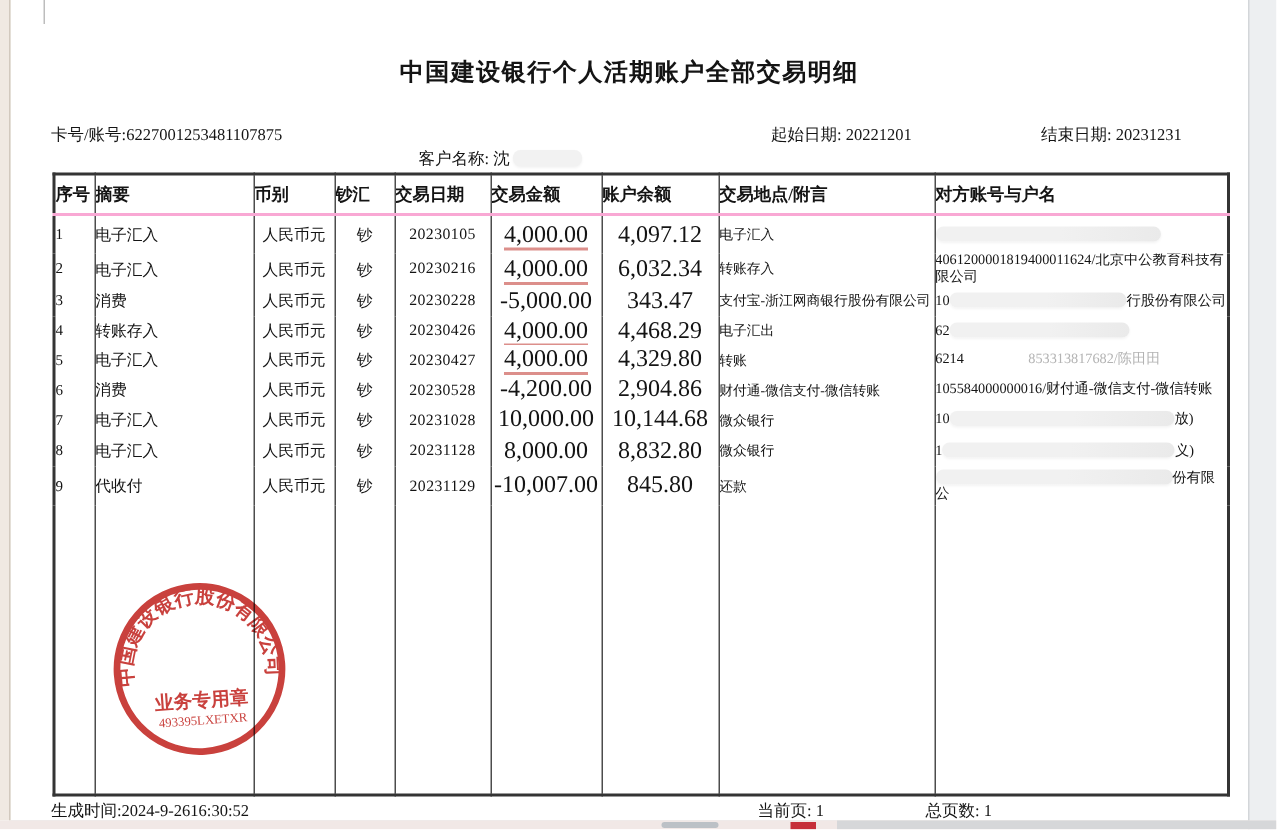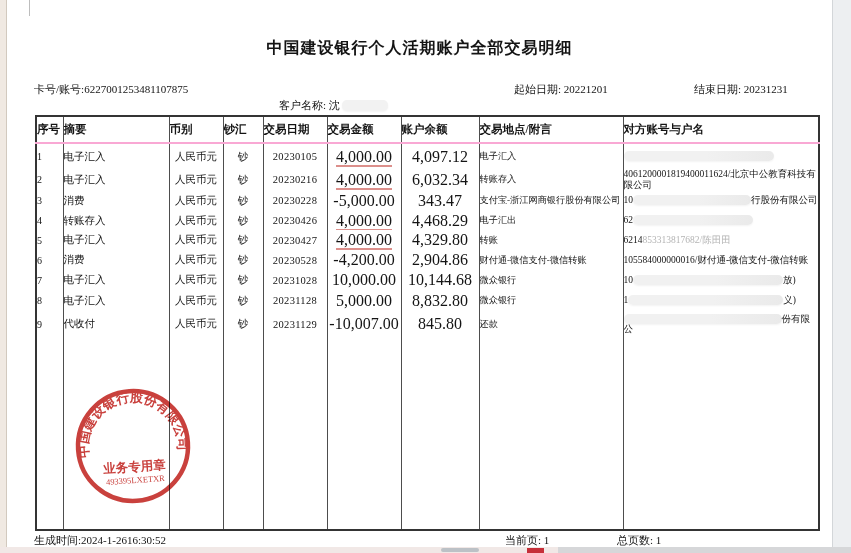--- a/index.html
+++ b/index.html
@@ -43,7 +43,7 @@
   .c-opp{font-size:9.5px;padding-left:3px;padding-right:2px;line-height:10.5px;word-break:break-all;}
   .uline{border-bottom:2px solid #dc8f8b;padding-bottom:0px;}
   .opp-blob{height:10px;vertical-align:-2px;background:linear-gradient(90deg,#f1f1f1 55%,#eaeaea);}
-  .opp-faint{color:#b3b3b3;text-shadow:0 0 1px #fff,0 0 2px #ffffff;}
+  .opp-faint{color:#b3b3b3;text-shadow:0 0 1px #fff,0 0 2px #ffffff;padding-left:43px;}
 
   .seal{position:absolute;left:66px;top:386px;width:120px;height:120px;mix-blend-mode:multiply;opacity:0.93;
         transform:rotate(-4deg);}

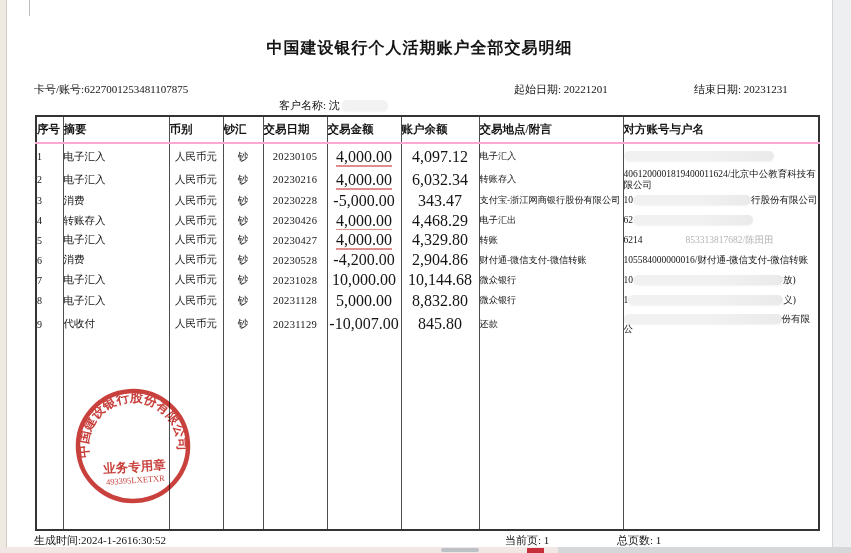--- a/index.html
+++ b/index.html
@@ -176,7 +176,7 @@
     <td class="c-cur">人民币元</td>
     <td class="c-cash">钞</td>
     <td class="c-date">20231128</td>
-    <td class="c-amt"><span class="amt">5,000.00</span></td>
+    <td class="c-amt"><span class="amt">8,000.00</span></td>
     <td class="c-bal">8,832.80</td>
     <td class="c-place">微众银行</td>
     <td class="c-opp"><span class="opp-pre">1</span><span class="blob opp-blob" style="width: 155px;"></span><span class="opp-post">义)</span></td>

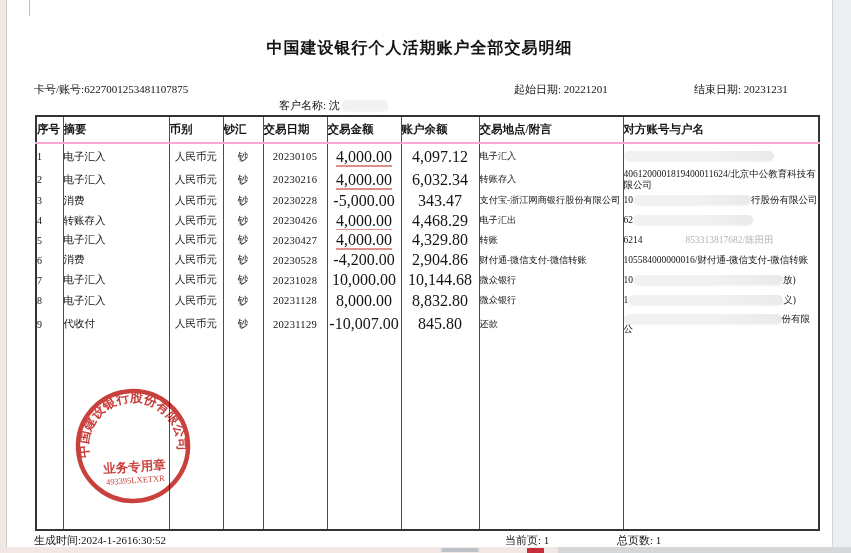--- a/index.html
+++ b/index.html
@@ -219,7 +219,7 @@
     </div>
 
     <div class="footer">
-      <span class="f-gen"><span>生成时间:</span><span>2024-1-2616:30:52</span></span>
+      <span class="f-gen"><span>生成时间:</span><span>2024-9-2616:30:52</span></span>
       <span class="f-cur"><span>当前页:</span> <span>1</span></span>
       <span class="f-tot"><span>总页数:</span> <span>1</span></span>
     </div>

